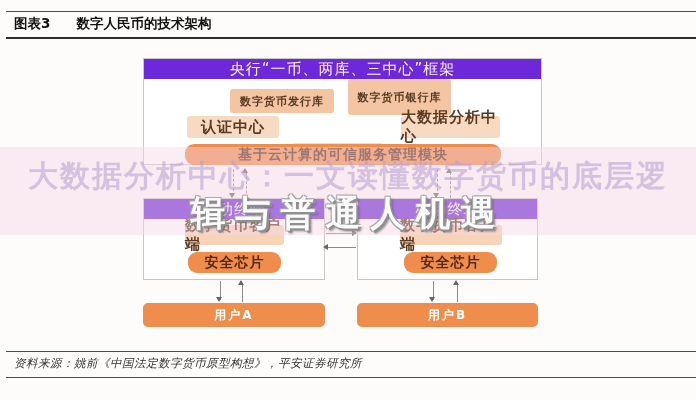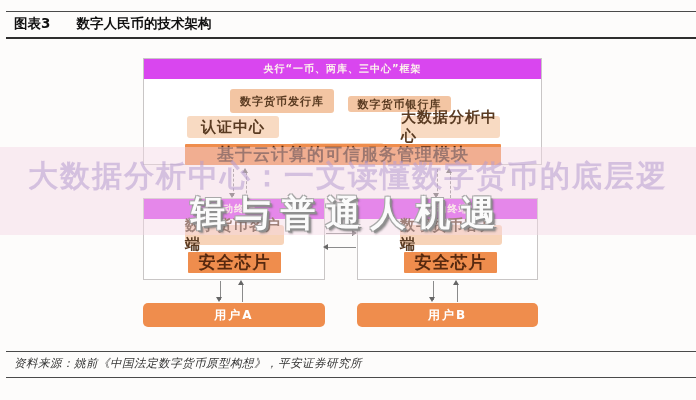--- a/index.html
+++ b/index.html
@@ -14,7 +14,7 @@
 
   
   .frame-box{position:absolute;left:143px;top:58px;width:399px;height:107px;background:#ffffff;border:1px solid #c9c6c6;box-sizing:border-box;}
-  .gray-bar{position:absolute;background:#d946ef;color:#fdf4ec;font-size:10px;display:flex;align-items:center;justify-content:center;letter-spacing:1px;font-weight:bold;}
+  .gray-bar{position:absolute;background:#6d28d9;color:#fdf4ec;font-size:15px;display:flex;align-items:center;justify-content:center;letter-spacing:1px;}
   .peach-box{position:absolute;background:#f3c5a3;color:#5a3b22;font-size:11px;font-weight:bold;border-radius:3px;display:flex;align-items:center;justify-content:center;letter-spacing:1px;}
   .peach-light{position:absolute;background:#f8dac2;color:#5a3b22;font-size:15px;font-weight:bold;border-radius:3px;display:flex;align-items:center;justify-content:center;letter-spacing:1px;}
   .orange-box{position:absolute;background:#ef8d4d;color:#57290f;font-size:17px;font-weight:bold;border-radius:1px;display:flex;align-items:center;justify-content:center;letter-spacing:1px;}

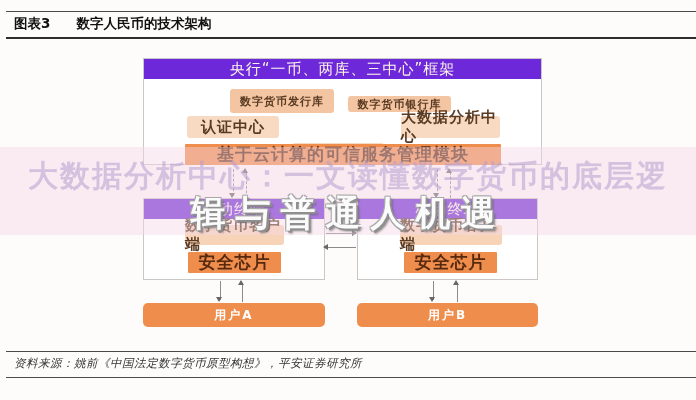--- a/index.html
+++ b/index.html
@@ -60,7 +60,7 @@
   <div class="frame-box">
     <div class="gray-bar" style="left:0;top:0;width:397px;height:20px;">央行“一币、两库、三中心”框架</div>
     <div class="peach-box" style="left:86px;top:30px;width:104px;height:24px;">数字货币发行库</div>
-    <div class="peach-box" style="left:204px;top:37px;width:103px;height:16px;">数字货币银行库</div>
+    <div class="peach-box" style="left:204px;top:20px;width:103px;height:36px;">数字货币银行库</div>
     <div class="peach-light" style="left:43px;top:57px;width:92px;height:22px;">认证中心</div>
     <div class="peach-light" style="left:148px;top:64px;width:92px;height:22px;margin-top:20px;">登记中心</div>
     <div class="peach-light" style="left:257px;top:57px;width:99px;height:22px;">大数据分析中心</div>

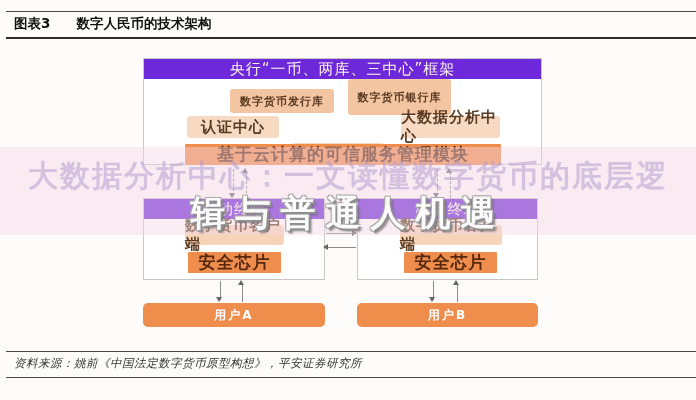--- a/index.html
+++ b/index.html
@@ -17,7 +17,7 @@
   .gray-bar{position:absolute;background:#6d28d9;color:#fdf4ec;font-size:15px;display:flex;align-items:center;justify-content:center;letter-spacing:1px;}
   .peach-box{position:absolute;background:#f3c5a3;color:#5a3b22;font-size:11px;font-weight:bold;border-radius:3px;display:flex;align-items:center;justify-content:center;letter-spacing:1px;}
   .peach-light{position:absolute;background:#f8dac2;color:#5a3b22;font-size:15px;font-weight:bold;border-radius:3px;display:flex;align-items:center;justify-content:center;letter-spacing:1px;}
-  .orange-box{position:absolute;background:#ef8d4d;color:#57290f;font-size:17px;font-weight:bold;border-radius:1px;display:flex;align-items:center;justify-content:center;letter-spacing:1px;}
+  .orange-box{position:absolute;background:#ef8d4d;color:#57290f;font-size:14px;font-weight:bold;border-radius:9px;display:flex;align-items:center;justify-content:center;letter-spacing:1px;}
 
   
   .panel{position:absolute;top:198px;height:82px;background:#ffffff;border:1px solid #c9c6c6;box-sizing:border-box;}

